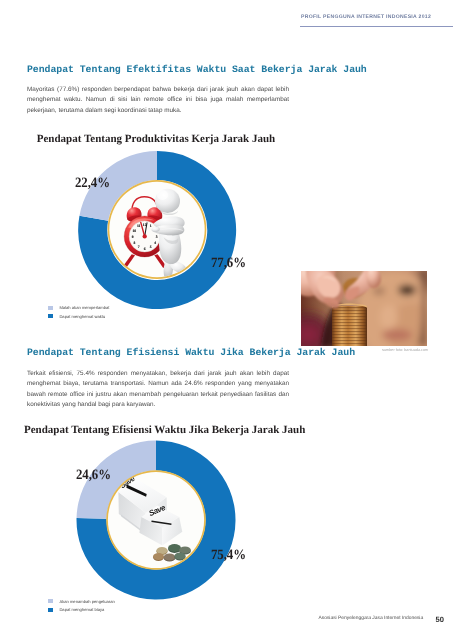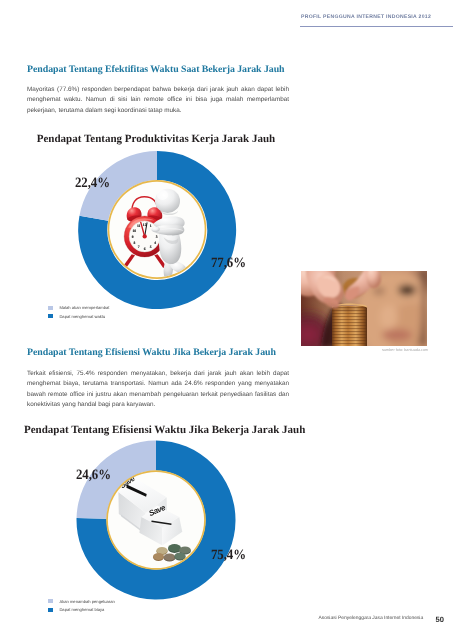--- a/index.html
+++ b/index.html
@@ -16,7 +16,7 @@
   .runrule{position:absolute;left:300px;top:25.6px;width:153px;height:1.6px;background:#8d97bf;}
 
   
-  .sec-head{position:absolute;left:27px;font-family:Liberation Serif, serif;font-weight:700;
+  .sec-head{position:absolute;left:27px;font-family:Liberation Mono, monospace;font-weight:700;
     font-size:9.85px;color:#2079a0;letter-spacing:-0.05px;white-space:nowrap;}
   .sec-body{position:absolute;left:27px;width:262px;font-family:"Liberation Sans",sans-serif;
     font-size:6.35px;line-height:10.25px;color:#4a4a4a;text-align:justify;}

